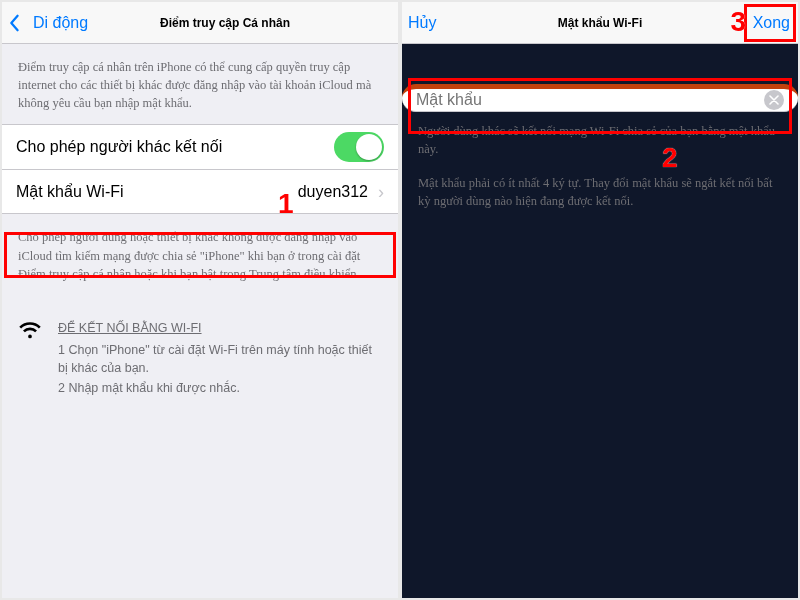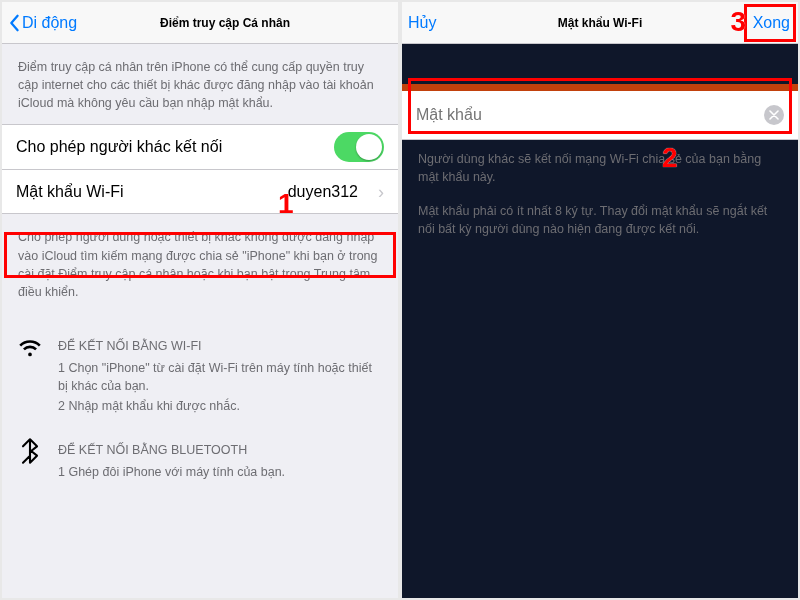--- a/index.html
+++ b/index.html
@@ -40,7 +40,7 @@
       <svg class="back-chevron" viewBox="0 0 12 20">
           <polyline points="10,2 3,10 10,18" fill="none" stroke="#007aff" stroke-width="2.5" stroke-linecap="round" stroke-linejoin="round"></polyline>
         </svg>
-      <span style="margin-left:2px;">Di động</span>
+      <span style="margin-left:13px;">Di động</span>
     </div>
     <div class="nav-title" style="padding-left:50px;">Điểm truy cập Cá nhân</div>
   </div>

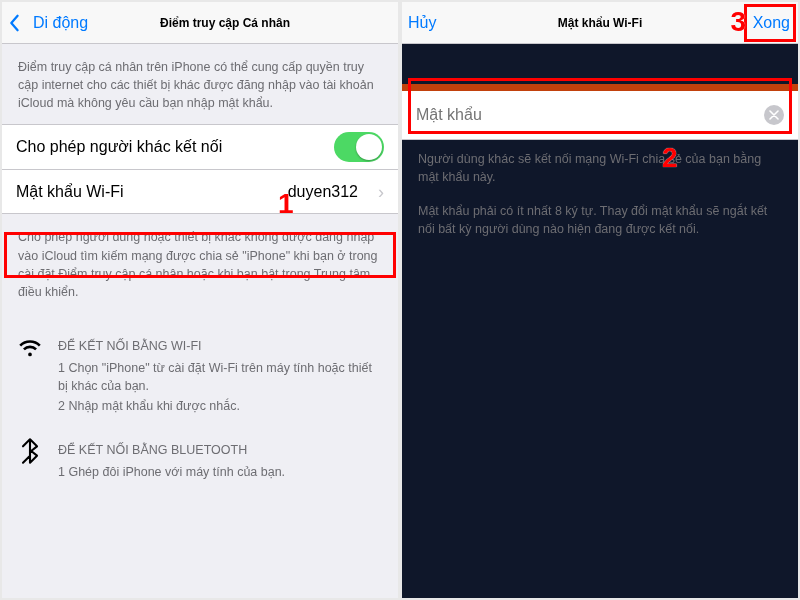--- a/index.html
+++ b/index.html
@@ -12,7 +12,7 @@
   .nav-right { position:absolute; right:8px; display:flex; color:#007aff; font-size:16px; font-weight:500; }
   .nav-title { flex:1; text-align:center; font-size:12px; font-weight:600; color:#000; }
   .back-chevron { width:12px; height:18px; display:inline-block; }
-  .desc { padding: 14px 16px 12px 16px; font-size:12.5px; line-height:1.45; color:#6d6d72; }
+  .desc { padding: 14px 16px 12px 16px; font-size:12.5px; line-height:1.45; color:#6d6d72;font-family:Liberation Serif, serif; }
   .row-group { background:#fff; border-top:1px solid #c8c7cc; border-bottom:1px solid #c8c7cc; }
   .row { display:flex; align-items:center; height:44px; padding:0 14px; font-size:16px; color:#000; position:relative;gap:10px; }
   .row + .row { border-top:1px solid #c8c7cc; margin-left:0; }

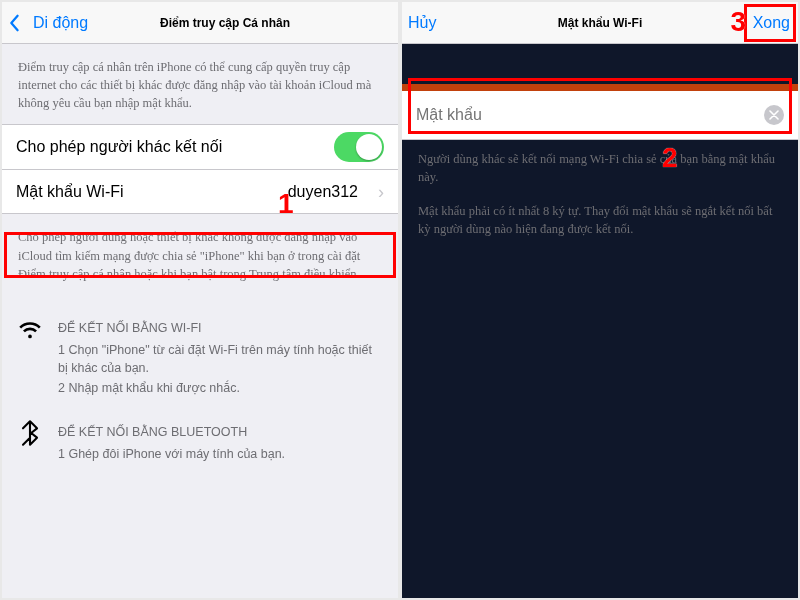--- a/index.html
+++ b/index.html
@@ -26,7 +26,7 @@
   .inst-icon { position:absolute; left:14px; top:2px; width:28px; height:28px; color:#000; }
   .annot { position:absolute; font-weight:900; color:#ff0000; font-size:28px; text-shadow:0 0 1px #fff; z-index:20; }
   .redbox { position:absolute; border:3px solid #ff0000; z-index:19; }
-  .input-field { background:#fff; height:56px; display:flex; align-items:center; padding:0 14px; border-top:7px solid #c2410c; border-bottom:1px solid #c8c7cc; }
+  .input-field { background:#fff; height:28px; display:flex; align-items:center; padding:0 14px; border-top:5px solid #c2410c; border-bottom:1px solid #c8c7cc;border-radius:14px; }
   .input-field input { border:none; outline:none; font-size:16px; flex:1; background:transparent; color:#000; }
   .clear-btn { width:20px; height:20px; border-radius:50%; background:#c7c7cc; color:#fff; display:flex; align-items:center; justify-content:center; font-size:13px; }
   .spacer { height:40px; }

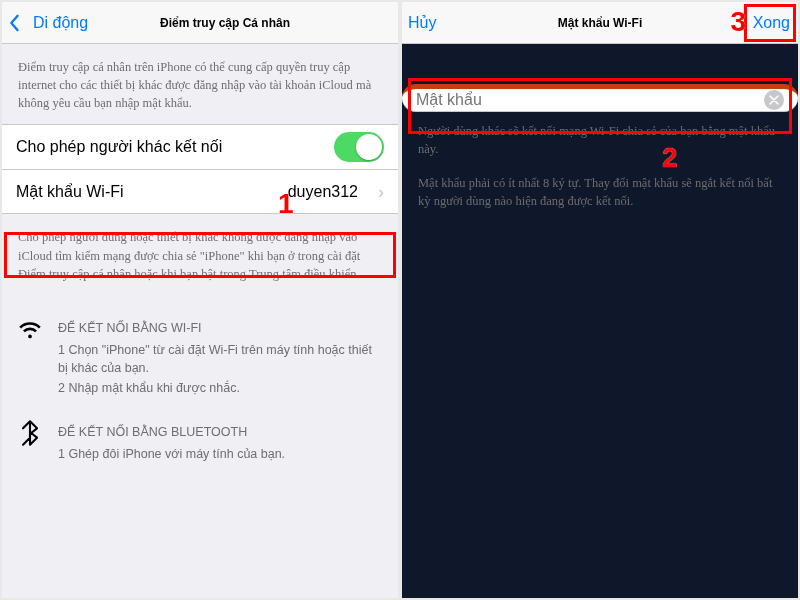--- a/index.html
+++ b/index.html
@@ -14,7 +14,7 @@
   .back-chevron { width:12px; height:18px; display:inline-block; }
   .desc { padding: 14px 16px 12px 16px; font-size:12.5px; line-height:1.45; color:#6d6d72;font-family:Liberation Serif, serif; }
   .row-group { background:#fff; border-top:1px solid #c8c7cc; border-bottom:1px solid #c8c7cc; }
-  .row { display:flex; align-items:center; height:44px; padding:0 14px; font-size:16px; color:#000; position:relative;gap:10px; }
+  .row { display:flex; align-items:center; height:44px; padding:0 14px; font-size:16px; color:#000; position:relative; }
   .row + .row { border-top:1px solid #c8c7cc; margin-left:0; }
   .row .value { margin-left:auto; color:#000000; font-size:16px; padding-right:4px; }
   .row .chev { color:#c7c7cc; font-size:18px; line-height:1; padding-left:6px; }

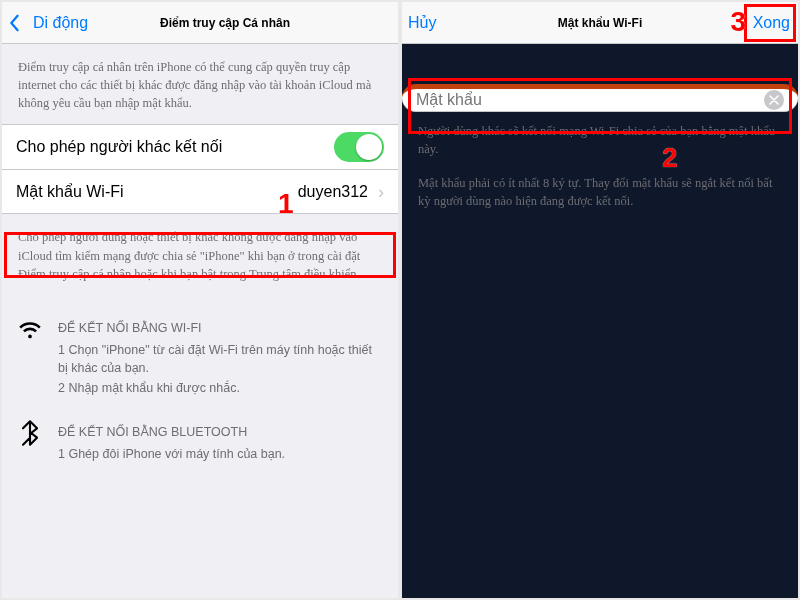--- a/index.html
+++ b/index.html
@@ -111,7 +111,7 @@
   </div>
 
   <div class="desc" style="padding-top:10px;">Người dùng khác sẽ kết nối mạng Wi-Fi chia sẻ của bạn bằng mật khẩu này.</div>
-  <div class="desc" style="padding-top:4px;">Mật khẩu phải có ít nhất 8 ký tự. Thay đổi mật khẩu sẽ ngắt kết nối bất kỳ người dùng nào hiện đang được kết nối.</div>
+  <div class="desc" style="padding-top:4px;">Mật khẩu phải có ít nhất 4 ký tự. Thay đổi mật khẩu sẽ ngắt kết nối bất kỳ người dùng nào hiện đang được kết nối.</div>
 
   <div class="annot" style="right:52px; top:4px;">3</div>
   <div class="redbox" style="right:2px; top:2px; width:52px; height:38px;"></div>

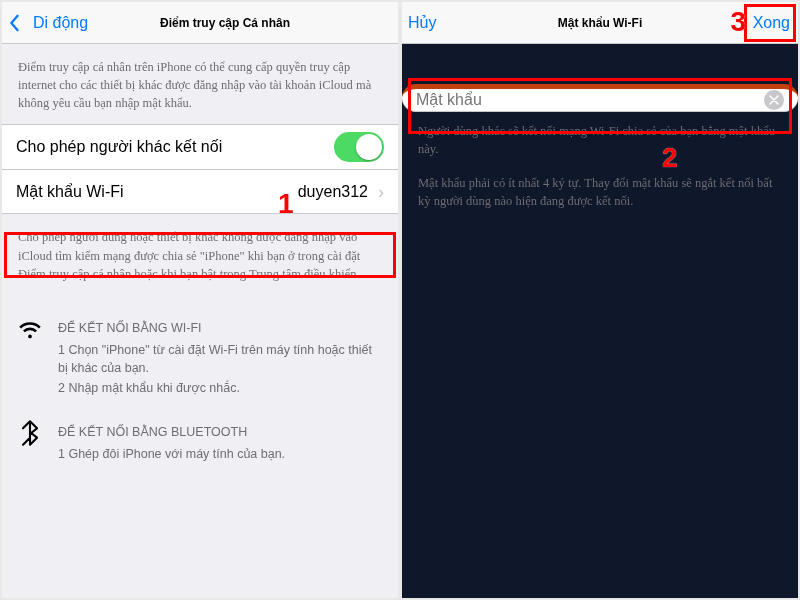--- a/index.html
+++ b/index.html
@@ -20,7 +20,7 @@
   .row .chev { color:#c7c7cc; font-size:18px; line-height:1; padding-left:6px; }
   .toggle { margin-left:auto; width:50px; height:30px; border-radius:15px; background:#4cd964; position:relative; }
   .toggle .knob { width:26px; height:26px; background:#fff; border-radius:50%; position:absolute; right:2px; top:2px; box-shadow:0 1px 2px rgba(0,0,0,.3); }
-  .section-title { font-size:12.5px; color:#6d6d72; padding: 8px 16px 6px 56px; }
+  .section-title { font-size:12.5px; color:#6d6d72; padding: 8px 16px 6px 56px; text-decoration: underline; }
   .instr { font-size:12.5px; color:#6d6d72; padding: 0 16px 2px 56px; line-height:1.45; }
   .inst-block { position:relative; margin-top:18px; }
   .inst-icon { position:absolute; left:14px; top:2px; width:28px; height:28px; color:#000; }

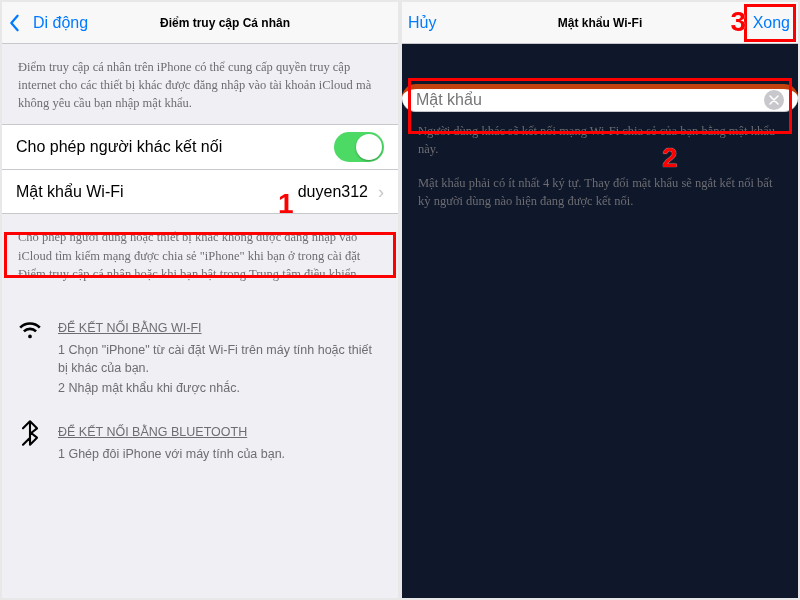--- a/index.html
+++ b/index.html
@@ -74,15 +74,6 @@
     <div class="instr">2 Nhập mật khẩu khi được nhắc.</div>
   </div>
 
-  <div class="inst-block">
-    <div class="inst-icon">
-      <svg viewBox="0 0 24 24">
-          <path d="M12 2v20l6-6-5-4 5-4-6-6zm0 0L6 8m6 8l-6 6" stroke="#000" stroke-width="1.8" fill="none" stroke-linejoin="round" stroke-linecap="round"></path>
-        </svg>
-    </div>
-    <div class="section-title">ĐỂ KẾT NỐI BẰNG BLUETOOTH</div>
-    <div class="instr">1 Ghép đôi iPhone với máy tính của bạn.</div>
-  </div>
 
   <div class="annot" style="left:276px; top:186px;">1</div>
   <div class="redbox" style="left:2px; top:230px; width:392px; height:46px;"></div>

